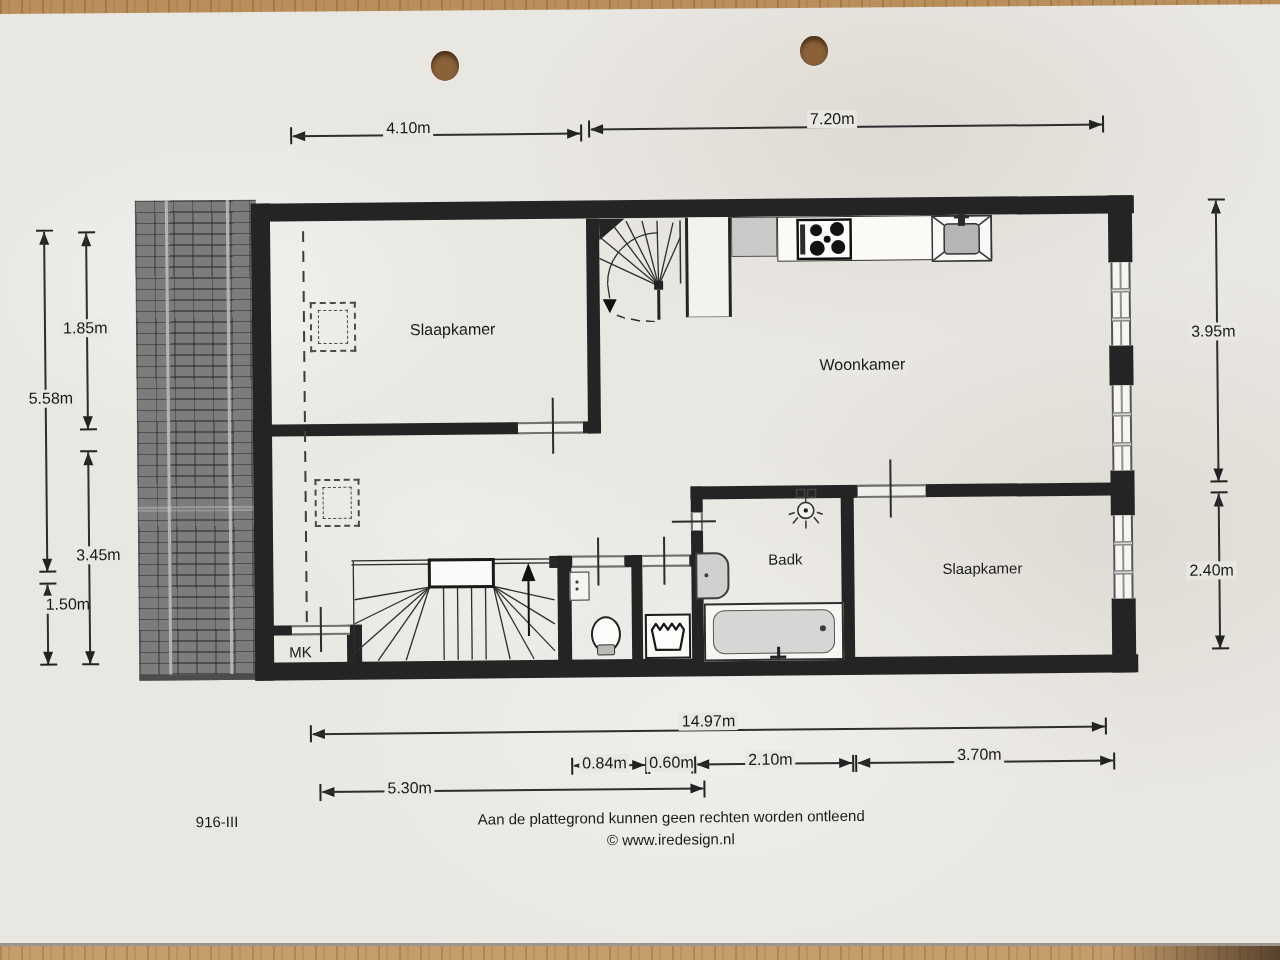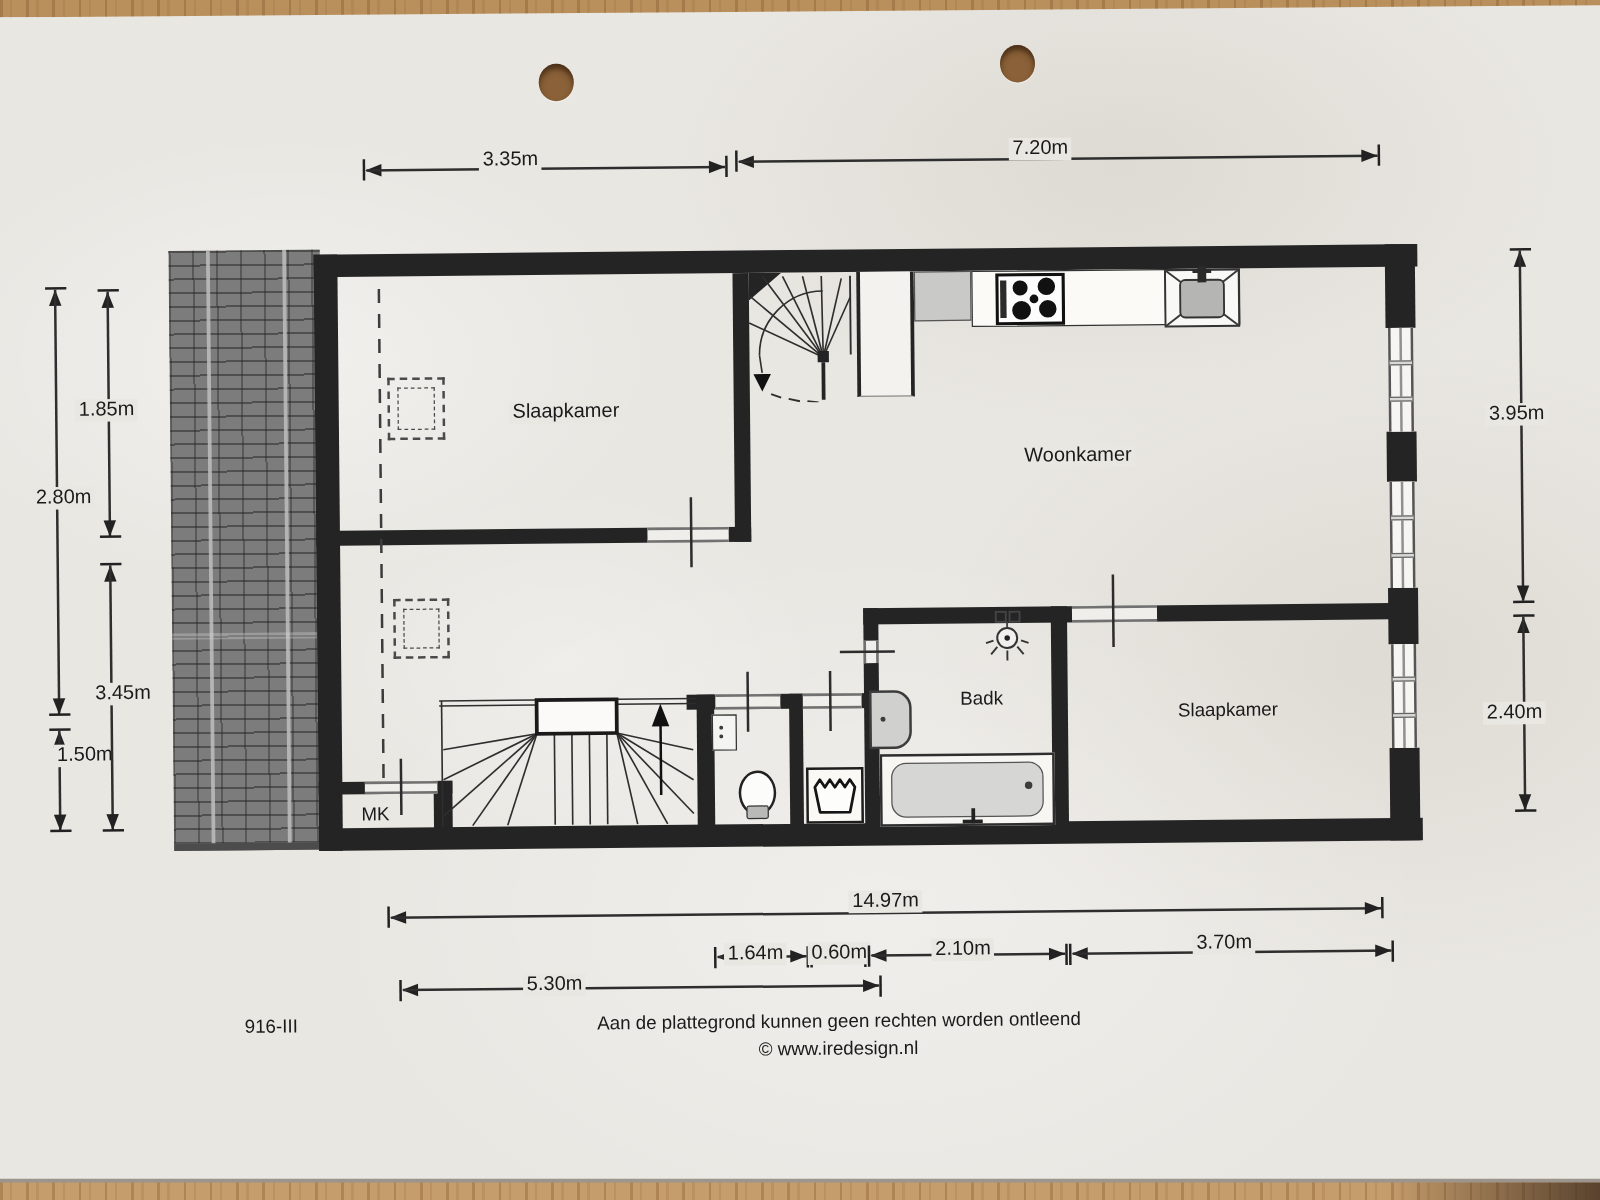--- a/index.html
+++ b/index.html
@@ -230,7 +230,7 @@
   <div class="ln" style="left:296px;top:132px;width:287px;height:1.5px"></div>
   <div class="arr" style="left:570px;top:128px"></div>
   <div class="bv" style="left:583px;top:124px"></div>
-  <div class="lb" style="left:386px;top:117px">3.35m</div>
+  <div class="lb" style="left:386px;top:117px">4.10m</div>
 
   <div class="bv" style="left:591px;top:120px"></div>
   <div class="arl" style="left:593px;top:124px"></div>

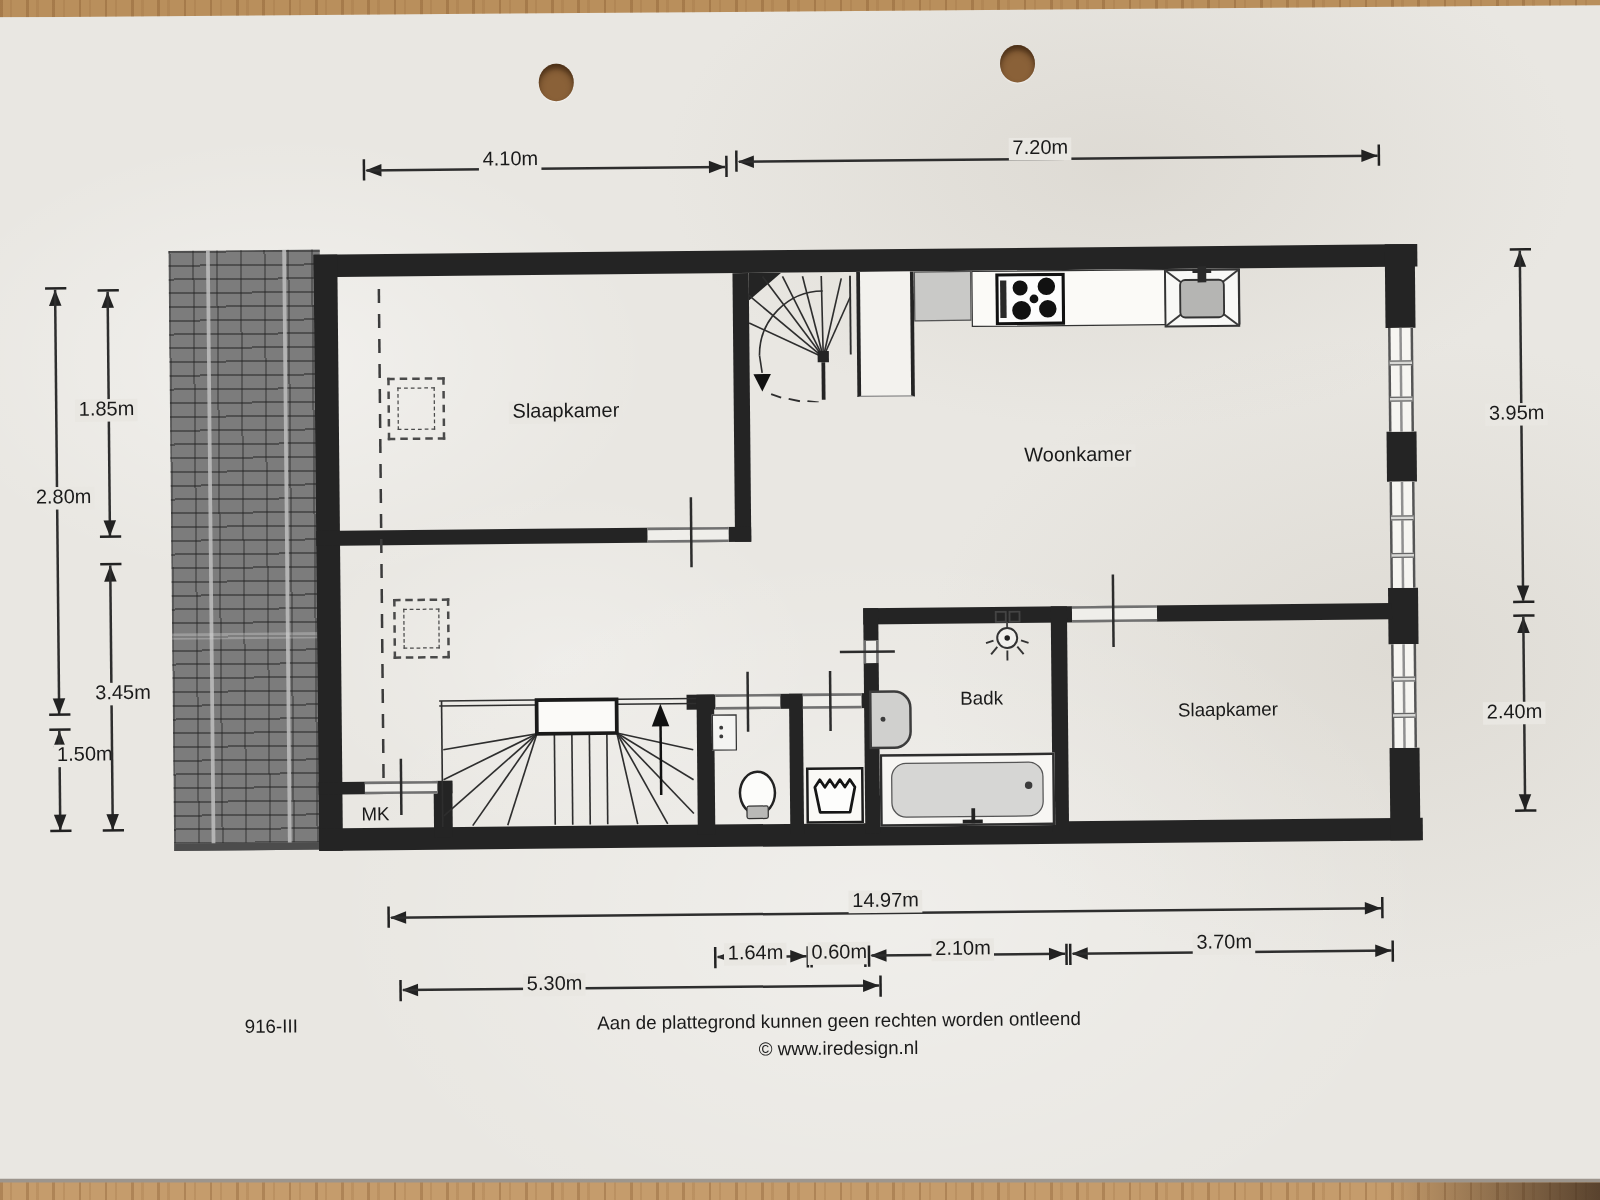--- a/index.html
+++ b/index.html
@@ -244,7 +244,7 @@
   <div class="ln" style="left:45px;top:226px;width:1.5px;height:340px"></div>
   <div class="ard" style="left:41px;top:553px"></div>
   <div class="bh" style="left:38px;top:565px"></div>
-  <div class="lb" style="left:26px;top:384px">2.80m</div>
+  <div class="lb" style="left:26px;top:384px">5.58m</div>
   <div class="bh" style="left:38px;top:577px"></div>
   <div class="aru" style="left:41px;top:579px"></div>
   <div class="ln" style="left:45px;top:579px;width:1.5px;height:80px"></div>

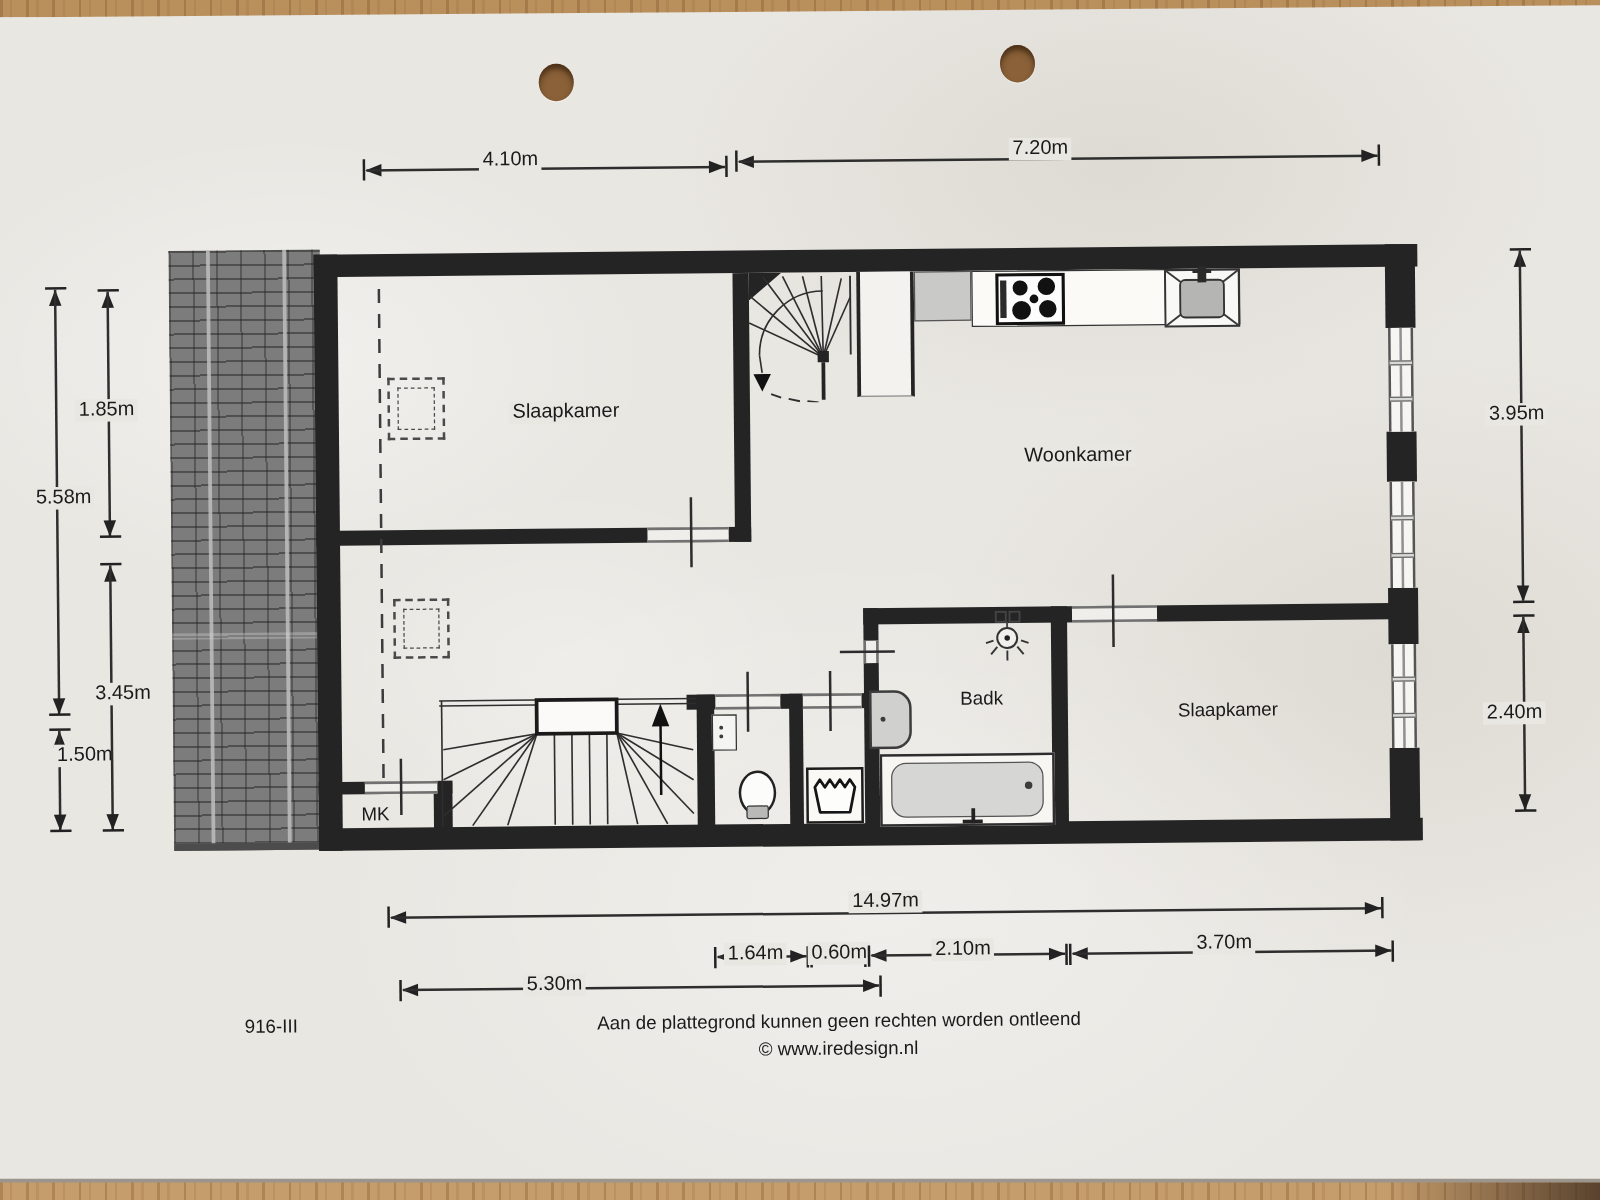--- a/index.html
+++ b/index.html
@@ -290,7 +290,7 @@
   <div class="ln" style="left:571px;top:764px;width:71px;height:1.5px"></div>
   <div class="arr" style="left:629px;top:760px"></div>
   <div class="bv" style="left:642px;top:757px"></div>
-  <div class="lb" style="left:576px;top:754px">1.64m</div>
+  <div class="lb" style="left:576px;top:754px">0.84m</div>
 
   <div class="bv" style="left:645px;top:757px"></div>
   <div class="ln" style="left:646px;top:764px;width:42px;height:1.5px"></div>

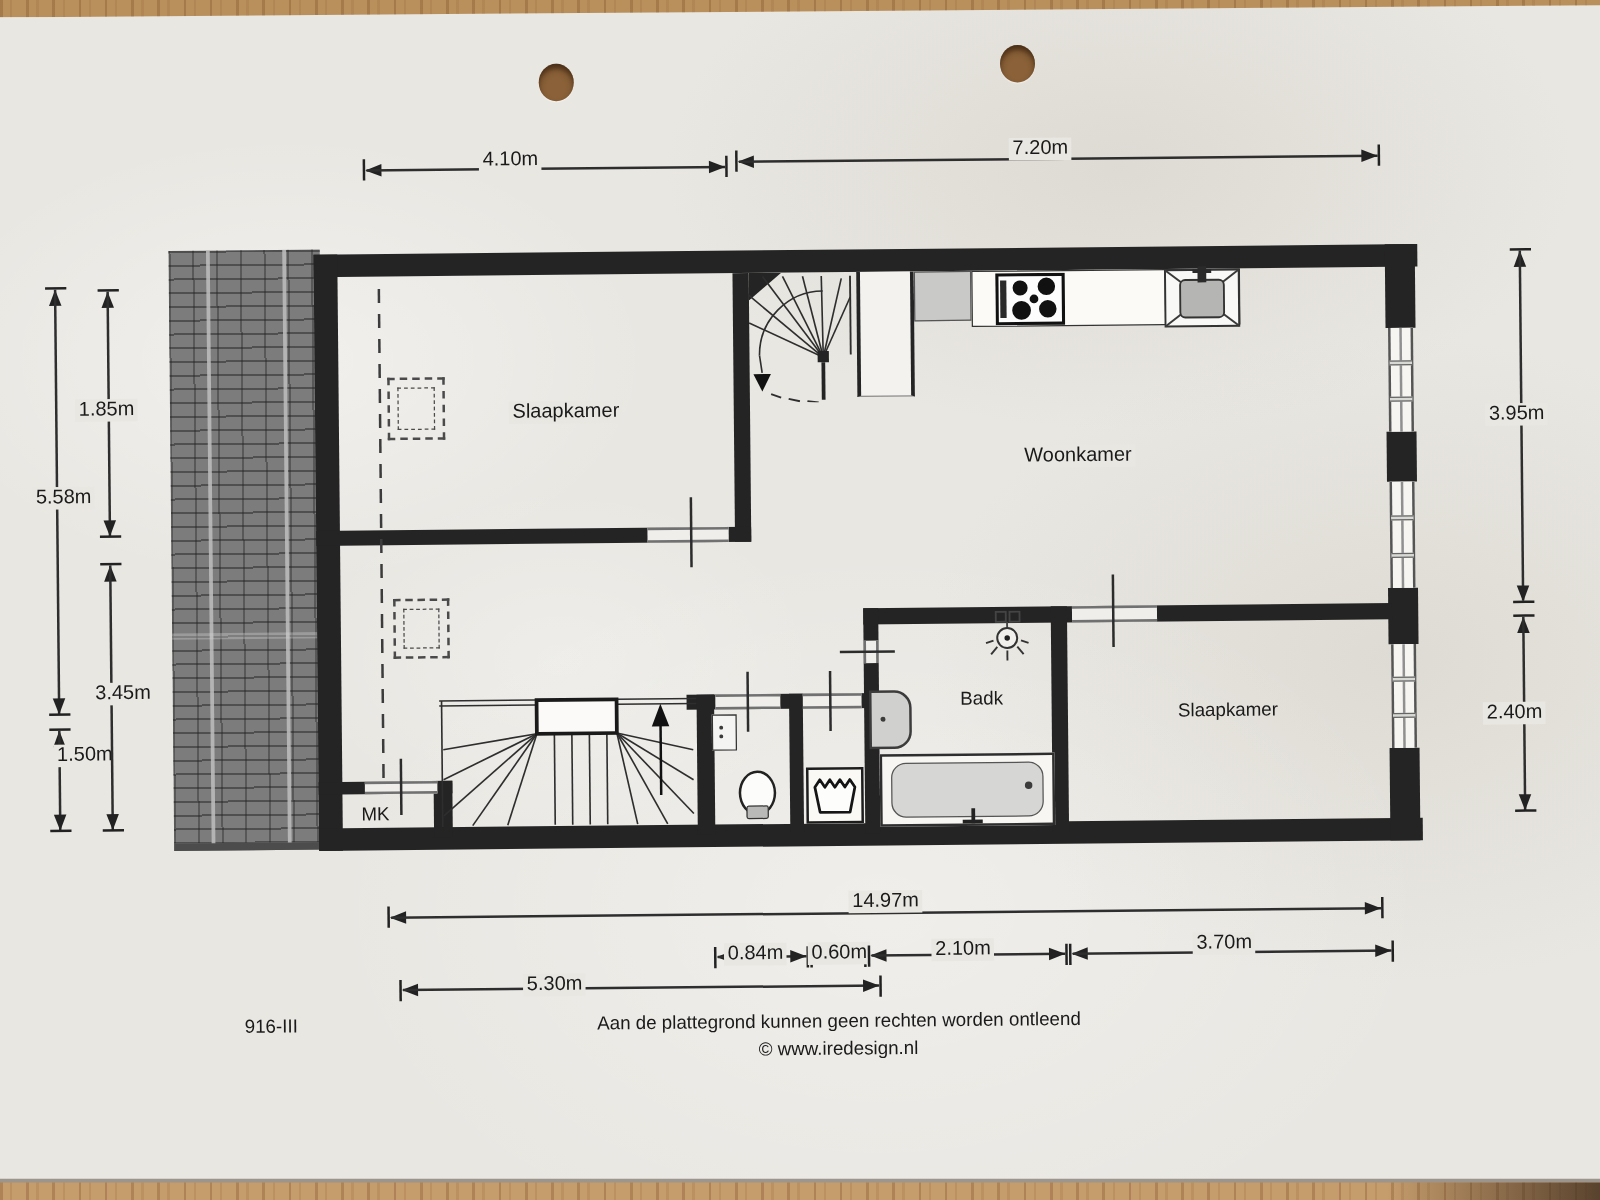--- a/index.html
+++ b/index.html
@@ -316,7 +316,7 @@
   <div class="ln" style="left:319px;top:788px;width:381px;height:1.5px"></div>
   <div class="arr" style="left:687px;top:784px"></div>
   <div class="bv" style="left:700px;top:781px"></div>
-  <div class="lb" style="left:415px;top:777px">5.30m</div>
+  <div class="lb" style="left:381px;top:777px">5.30m</div>
 
   <div class="lb sm" style="left:189px;top:809px;background:transparent">916-III</div>
   <div class="lb sm" style="left:471px;top:809px;background:transparent">Aan de plattegrond kunnen geen rechten worden ontleend</div>

